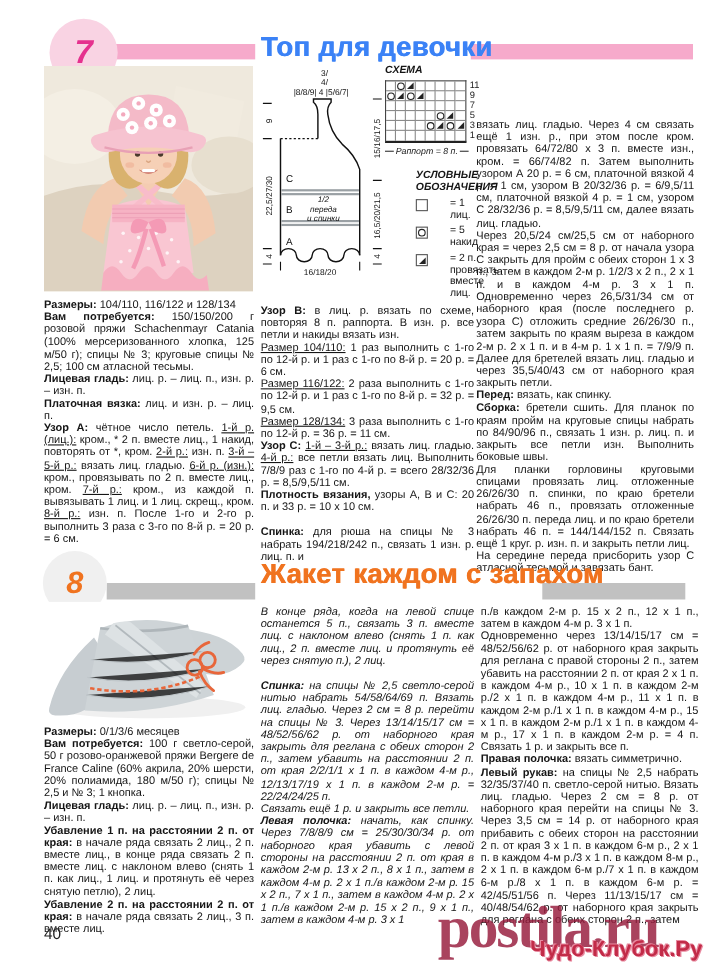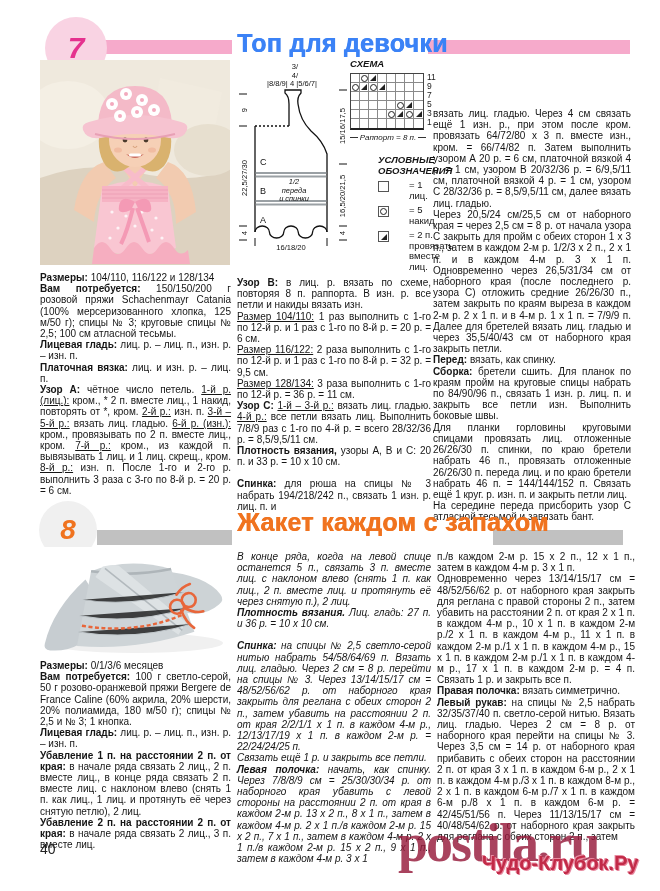--- a/index.html
+++ b/index.html
@@ -368,7 +368,6 @@
     </div>
   <div class="col" style="left:237px;top:551px;width:194px;font-style:italic;">
       <p class="para"><span class="sg-n">В конце ряда, когда на левой спице останется 5 п., связать 3 п. вместе лиц. с наклоном влево (снять 1 п. как лиц., 2 п. вместе лиц. и протянуть её через снятую п.), 2 лиц.</span></p>
-      <p class="para"><span class="sg-b">Плотность вязания.</span><span class="sg-n"> Лиц. гладь: 27 п. и 36 р. = 10 x 10 см.</span></p>
       <p class="para gap"><span class="sg-b">Спинка:</span><span class="sg-n"> на спицы № 2,5 светло-серой нитью набрать 54/58/64/69 п. Вязать лиц. гладью. Через 2 см = 8 р. перейти на спицы № 3. Через 13/14/15/17 см = 48/52/56/62 р. от наборного края закрыть для реглана с обеих сторон 2 п., затем убавить на расстоянии 2 п. от края 2/2/1/1 x 1 п. в каждом 4-м р., 12/13/17/19 x 1 п. в каждом 2-м р. = 22/24/24/25 п.</span></p>
       <p class="para"><span class="sg-n">Связать ещё 1 р. и закрыть все петли.</span></p>
       <p class="para"><span class="sg-b">Левая полочка:</span><span class="sg-n"> начать, как спинку. Через 7/8/8/9 см = 25/30/30/34 р. от наборного края убавить с левой стороны на расстоянии 2 п. от края в каждом 2-м р. 13 x 2 п., 8 x 1 п., затем в каждом 4-м р. 2 x 1 п./в каждом 2-м р. 15 x 2 п., 7 x 1 п., затем в каждом 4-м р. 2 x 1 п./в каждом 2-м р. 15 x 2 п., 9 x 1 п., затем в каждом 4-м р. 3 x 1</span></p>

